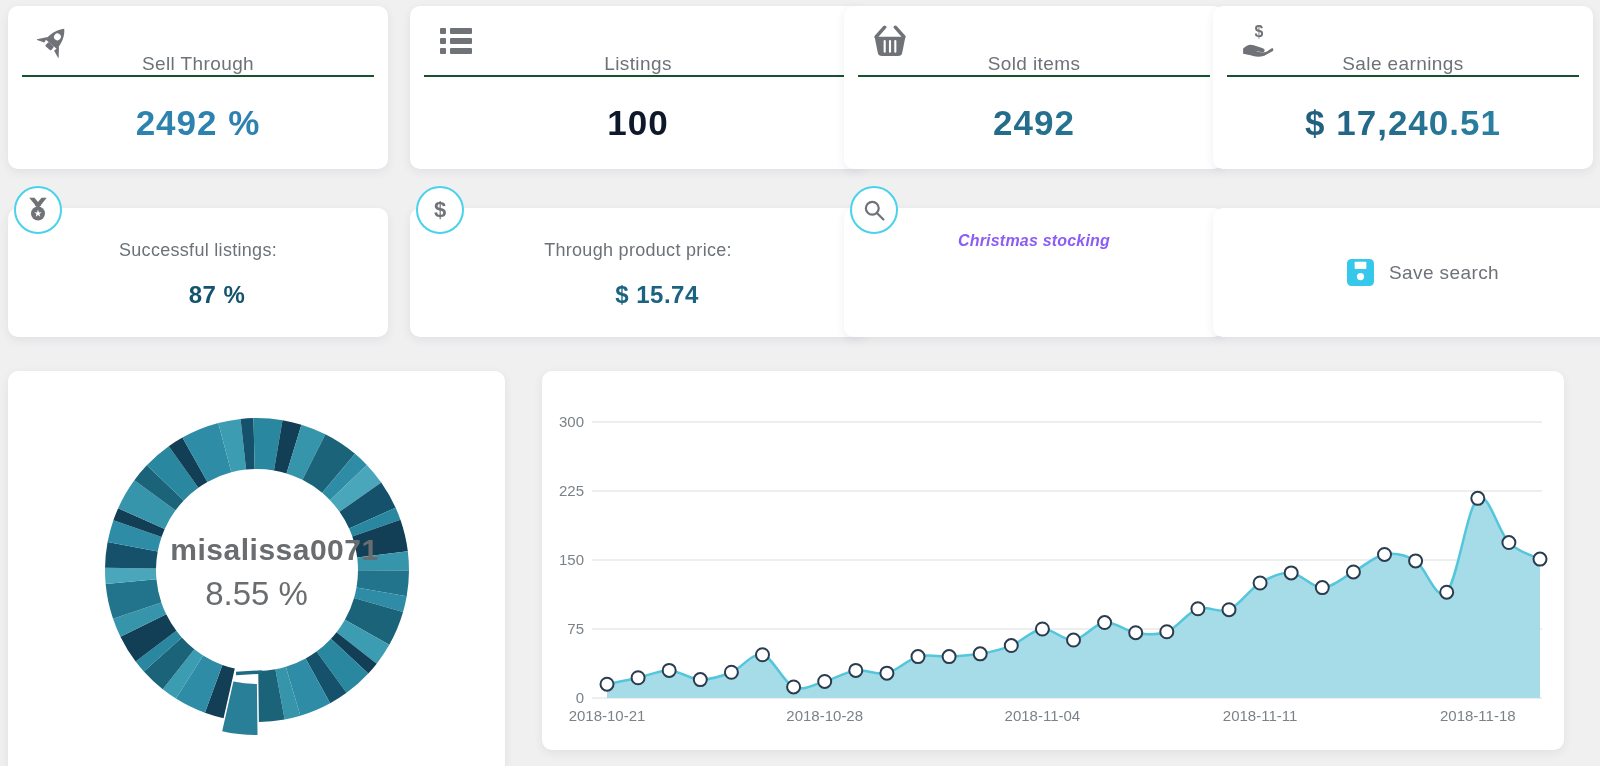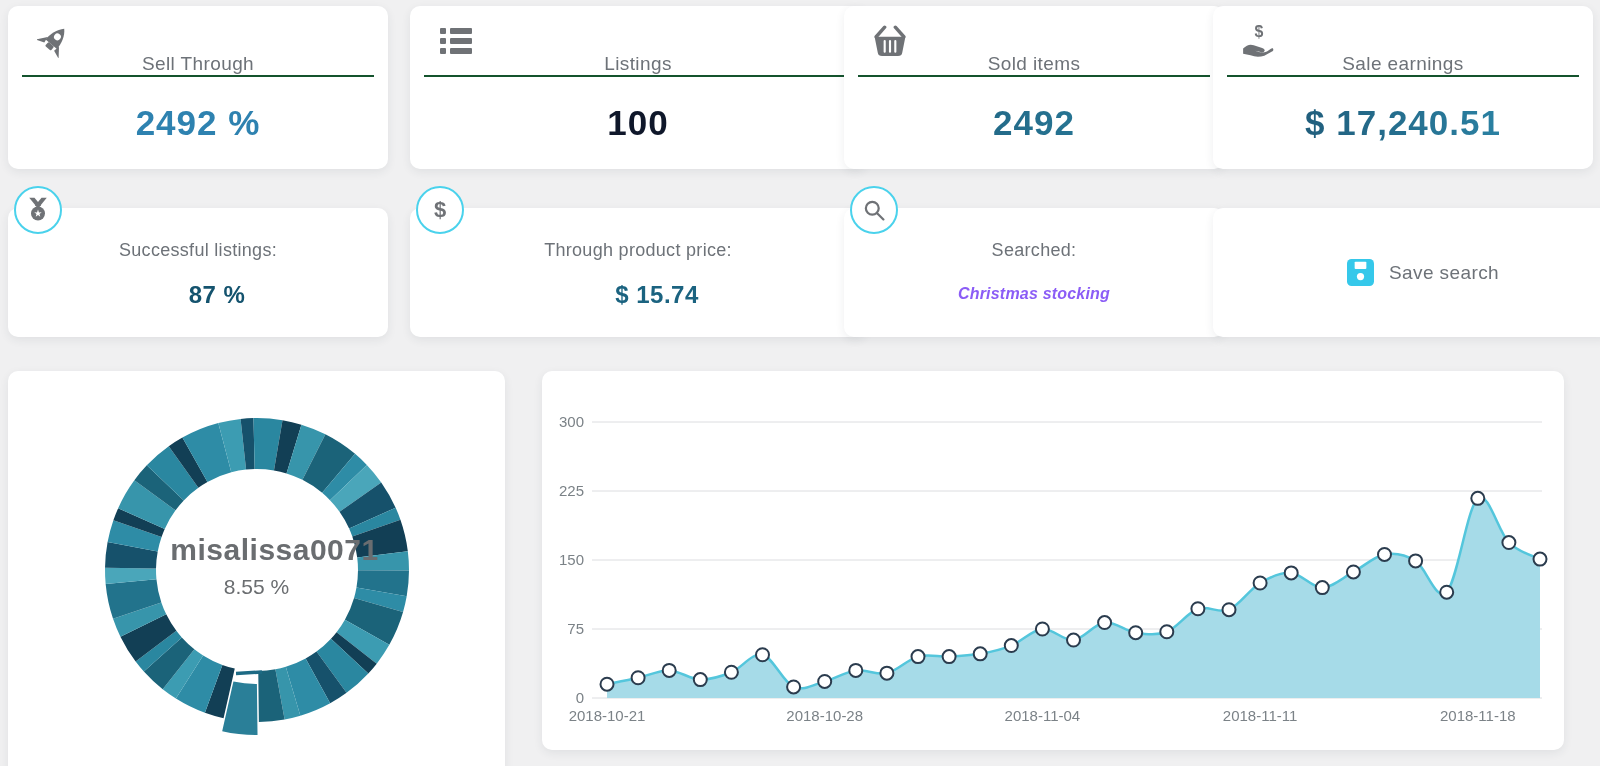--- a/index.html
+++ b/index.html
@@ -142,7 +142,6 @@
       </svg>
     </span>
   </div>
-  <div class="info-title">Searched:</div>
   <div><span class="search-term" style="color: #8b5cf6;">Christmas stocking</span></div>
 </div>
 

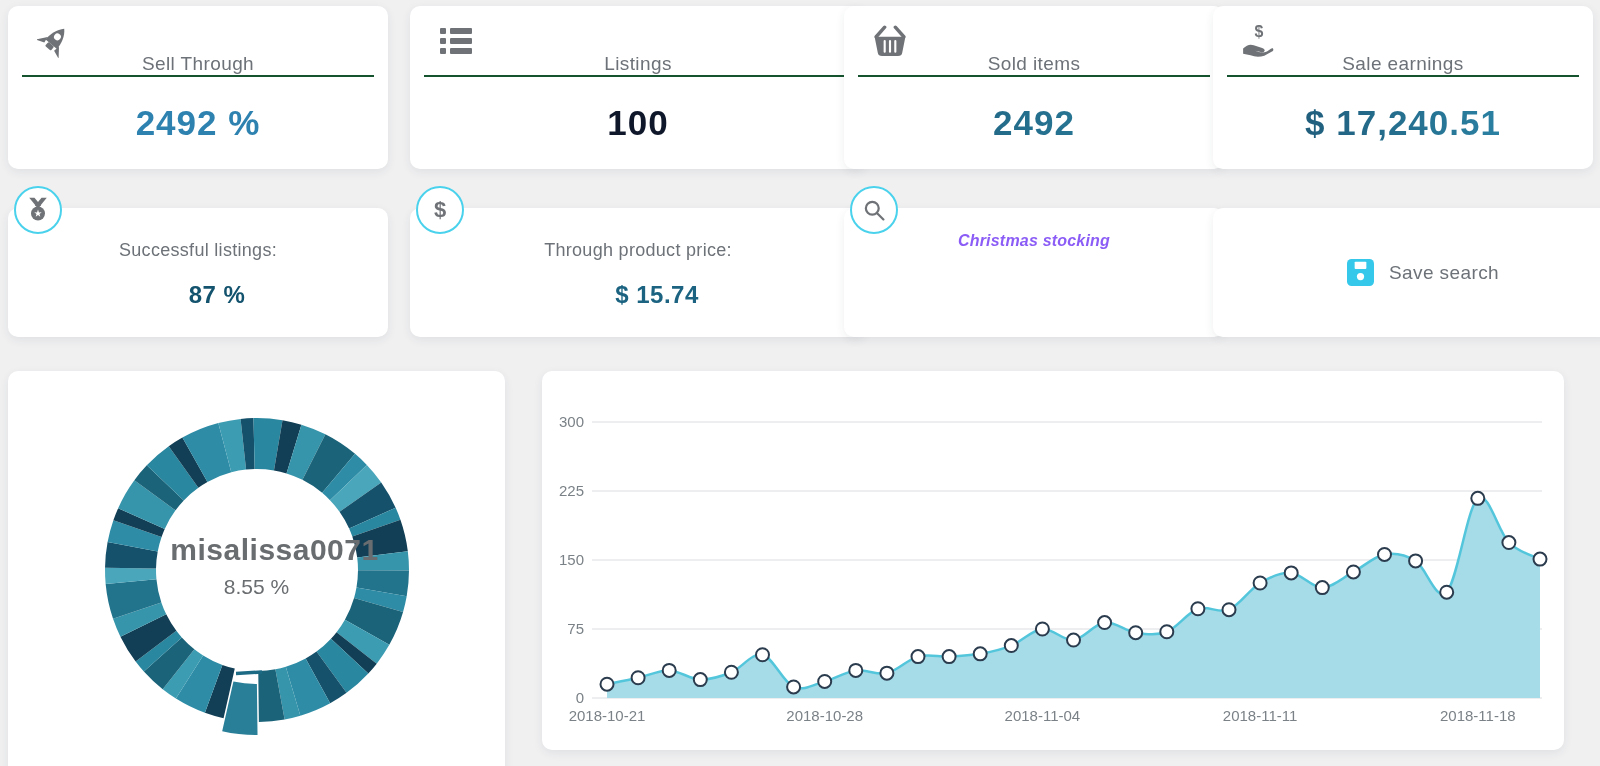--- a/index.html
+++ b/index.html
@@ -37,7 +37,7 @@
   .donut-card{left:8px;top:371px;width:497px;height:420px;}
   .donut-center{position:absolute;left:0;right:0;top:162px;text-align:center;color:#6a6d70;}
   .donut-title{font-size:30px;font-weight:bold;letter-spacing:.5px;padding-left:36px;}
-  .donut-pct{font-size:21px;margin-top:8px;}
+  .donut-pct{font-size:33px;margin-top:8px;}
   .line-card{left:542px;top:371px;width:1022px;height:379px;}
   svg{display:block;}
   .dollar-glyph{font-size:22px;font-weight:bold;color:#6f7276;}

